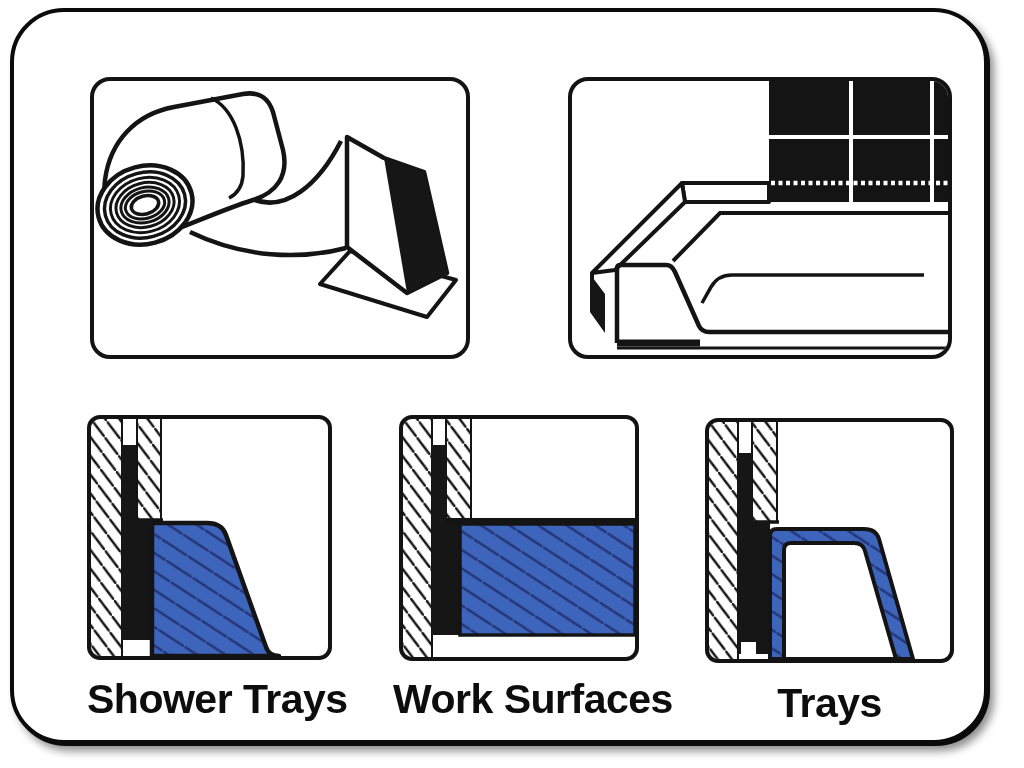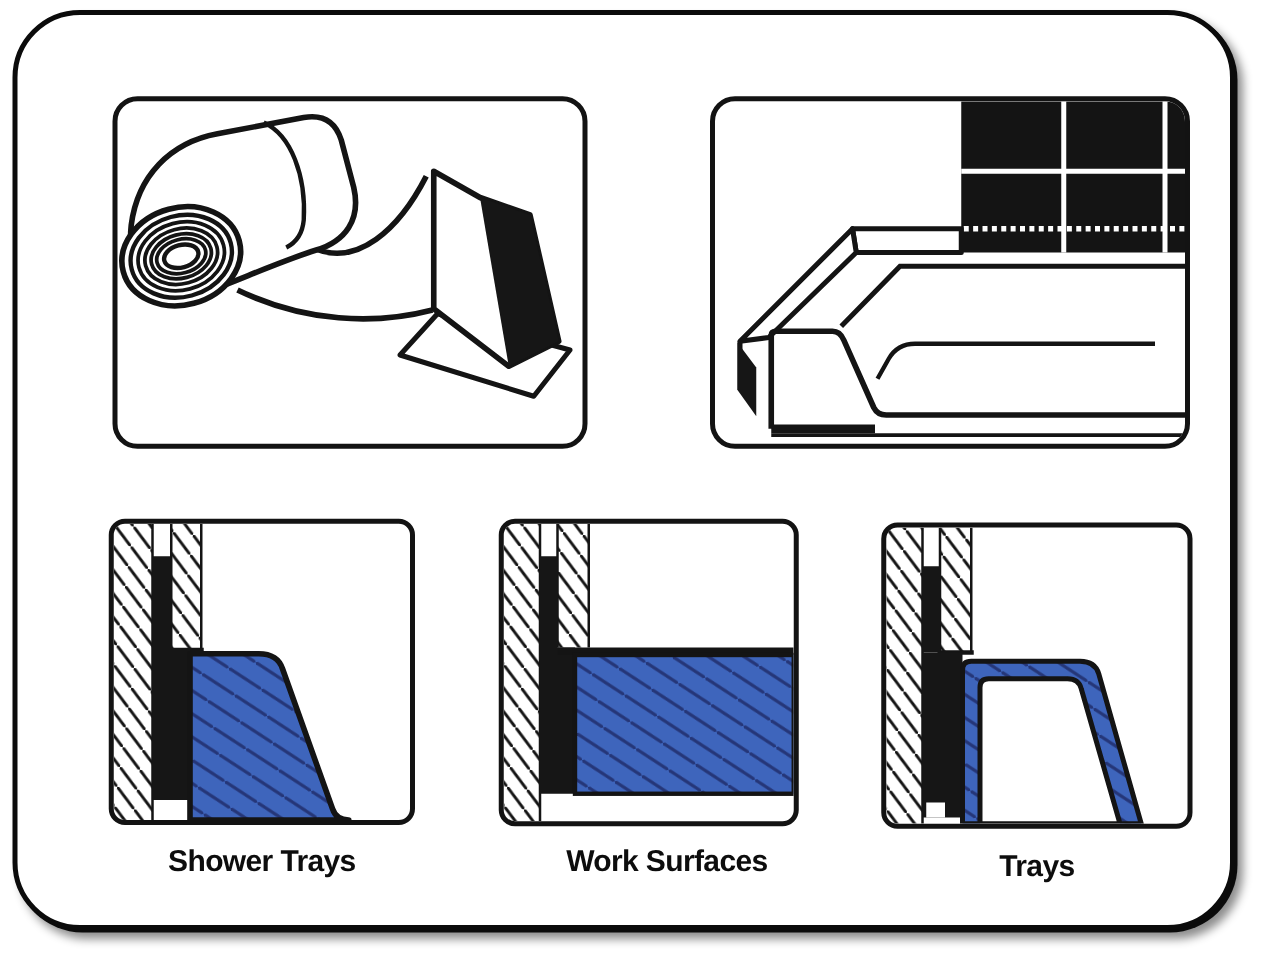--- a/index.html
+++ b/index.html
@@ -16,7 +16,7 @@
   .p-work  {left:385px; top:403px; width:232px;height:238px;border-radius:13px;}
   .p-baths {left:691px; top:406px; width:241px;height:237px;border-radius:13px;}
   .label{position:absolute;width:245px;text-align:center;
-         font-size:24px;font-weight:700;color:#0d0d0d;letter-spacing:-0.5px;white-space:nowrap;}
+         font-size:41px;font-weight:700;color:#0d0d0d;letter-spacing:-0.5px;white-space:nowrap;}
   .l-shower{left:73px; top:664px;}
   .l-work  {left:397px;top:664px;}
   .l-baths {left:693px;top:668px;}

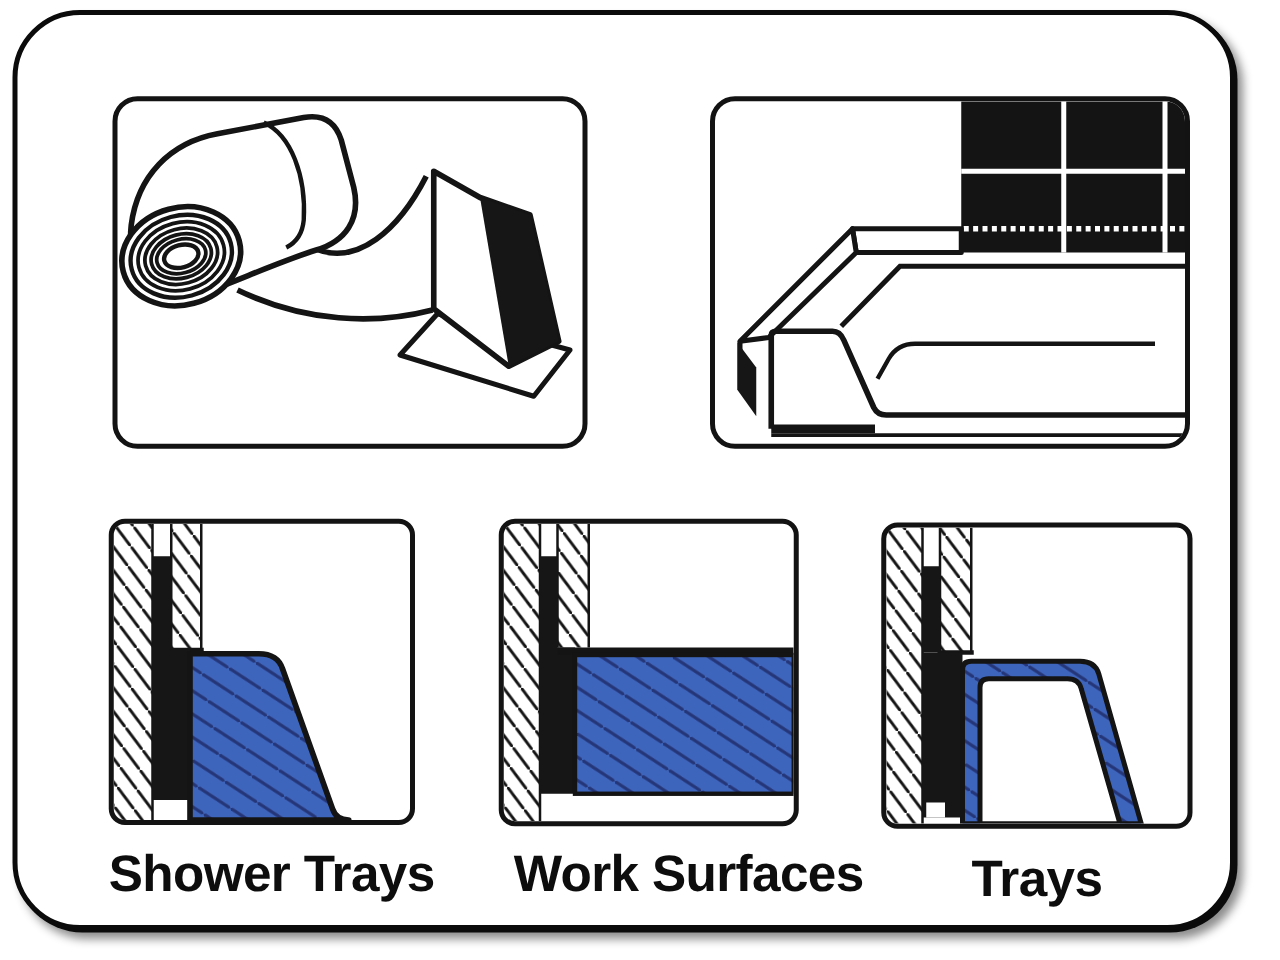--- a/index.html
+++ b/index.html
@@ -18,7 +18,7 @@
   .label{position:absolute;width:245px;text-align:center;
          font-size:41px;font-weight:700;color:#0d0d0d;letter-spacing:-0.5px;white-space:nowrap;}
   .l-shower{left:73px; top:664px;}
-  .l-work  {left:397px;top:664px;}
+  .l-work  {left:379px;top:664px;}
   .l-baths {left:693px;top:668px;}
 </style>
 </head>

